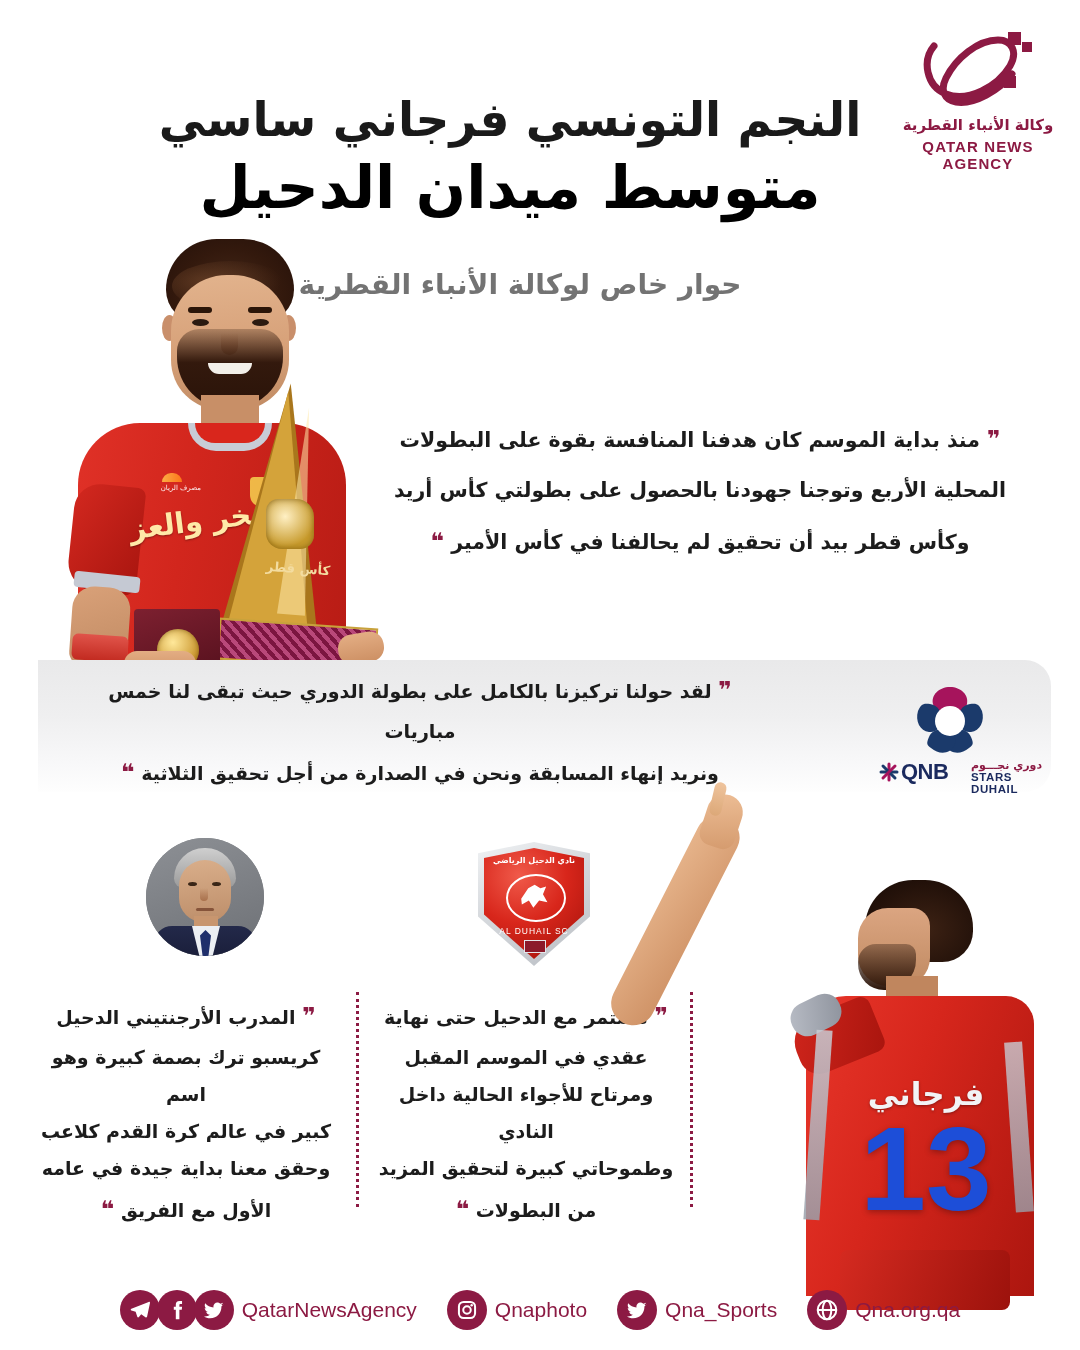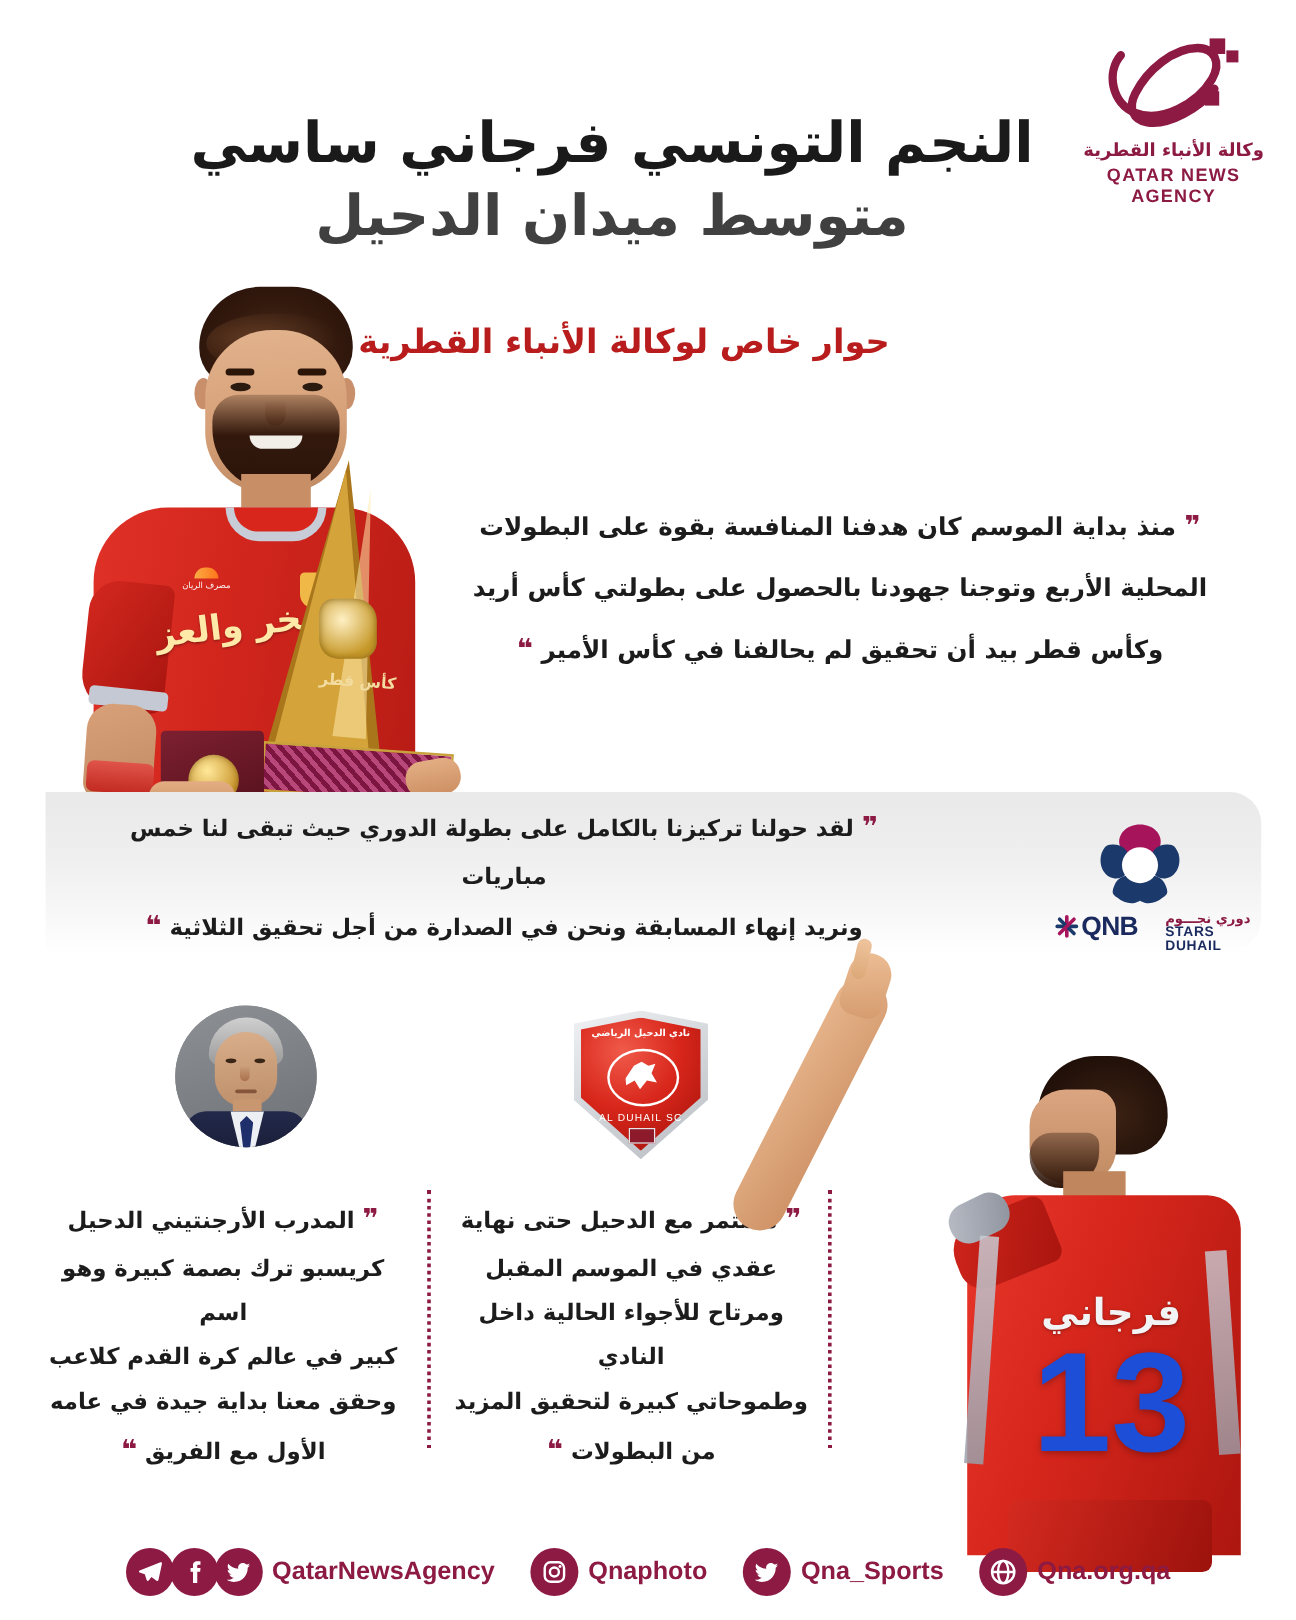--- a/index.html
+++ b/index.html
@@ -24,7 +24,7 @@
   
   .headline{position:absolute;top:92px;left:150px;width:720px;text-align:center;}
   .headline .l1{font-size:47px;font-weight:700;color:#1a1a1a;line-height:1.18;white-space:nowrap;}
-  .headline .l2{font-size:47px;font-weight:700;color:#404040;line-height:1.18;margin-top:6px;white-space:nowrap;}
+  .headline .l2{font-size:59px;font-weight:700;color:#000000;line-height:1.18;margin-top:6px;white-space:nowrap;}
   .subtitle{position:absolute;top:268px;left:180px;width:680px;text-align:center;
     font-size:28px;font-weight:700;color:#b91c1c;}
 

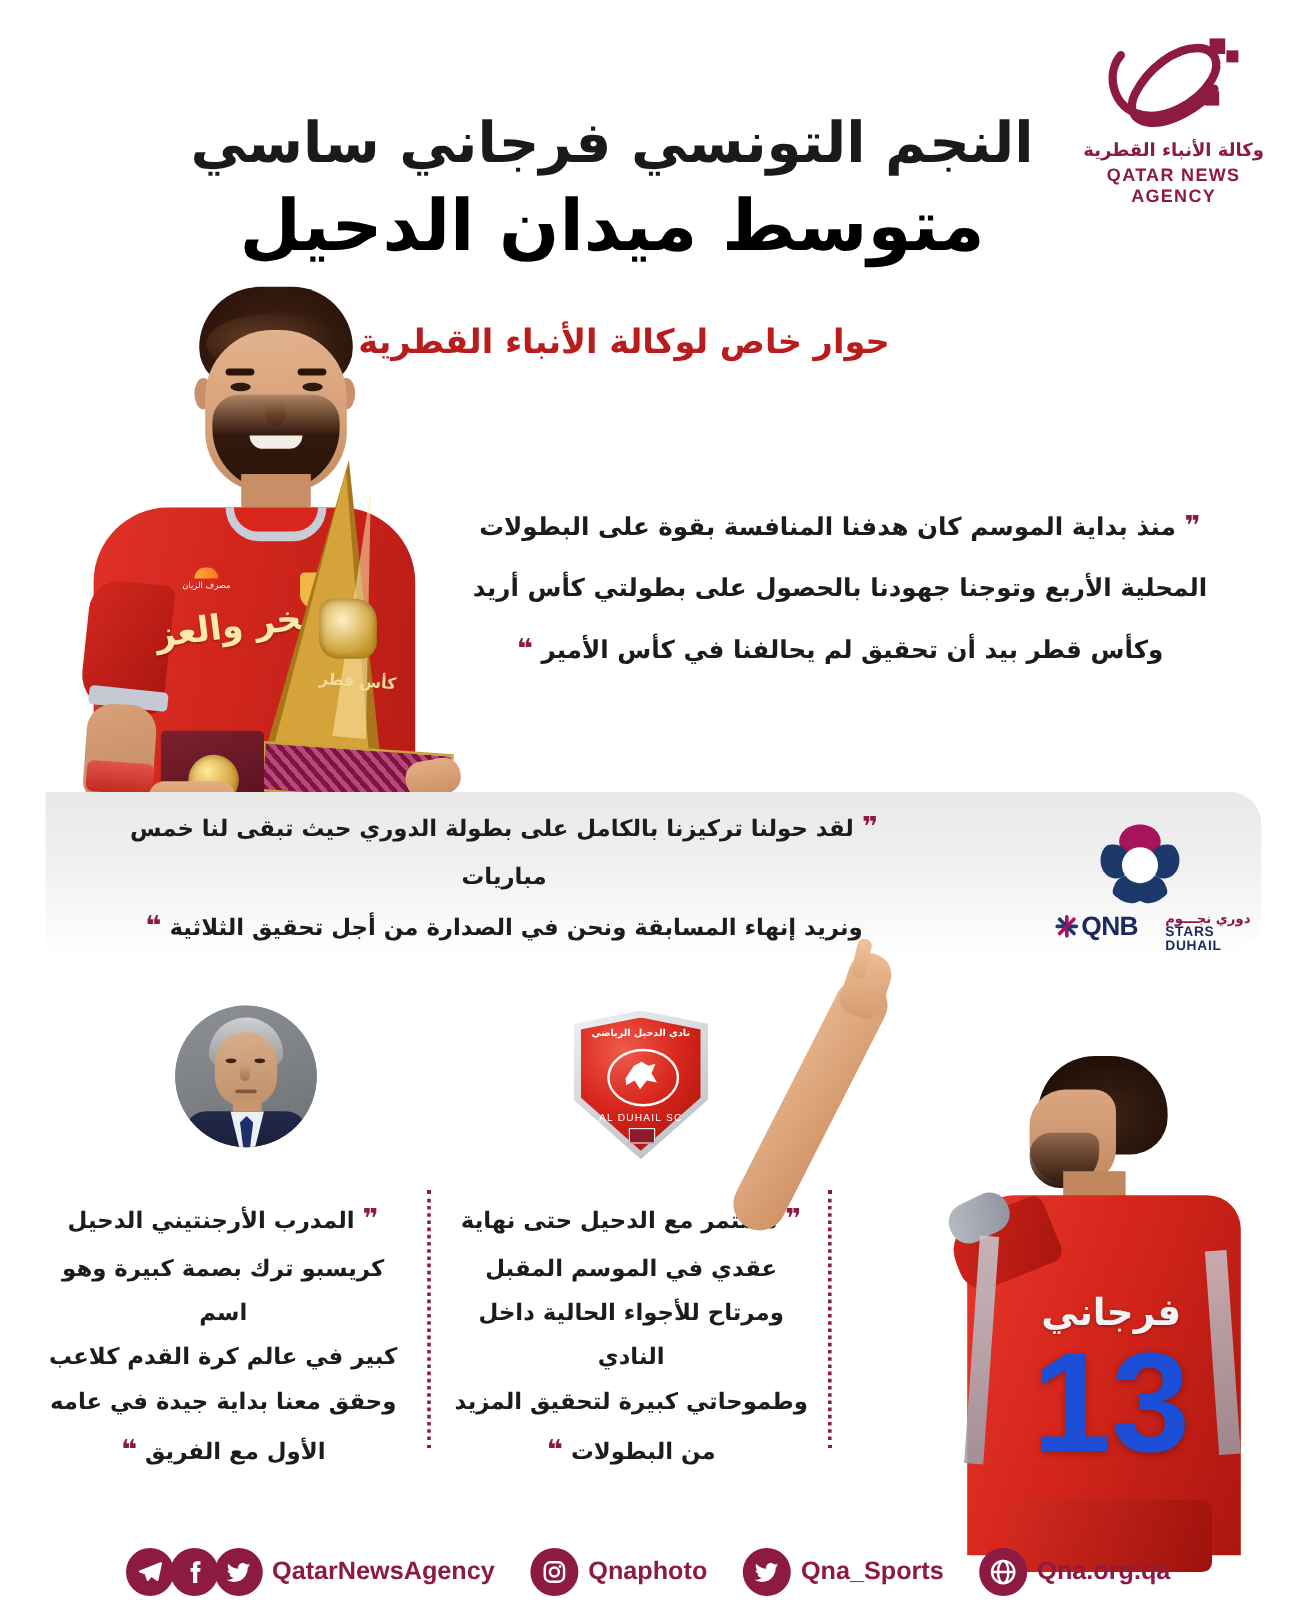--- a/index.html
+++ b/index.html
@@ -26,7 +26,7 @@
   .headline .l1{font-size:47px;font-weight:700;color:#1a1a1a;line-height:1.18;white-space:nowrap;}
   .headline .l2{font-size:59px;font-weight:700;color:#000000;line-height:1.18;margin-top:6px;white-space:nowrap;}
   .subtitle{position:absolute;top:268px;left:180px;width:680px;text-align:center;
-    font-size:28px;font-weight:700;color:#b91c1c;}
+    font-size:28px;font-weight:700;color:#737373;}
 
   
   .player-left{position:absolute;left:38px;top:237px;width:345px;height:425px;}

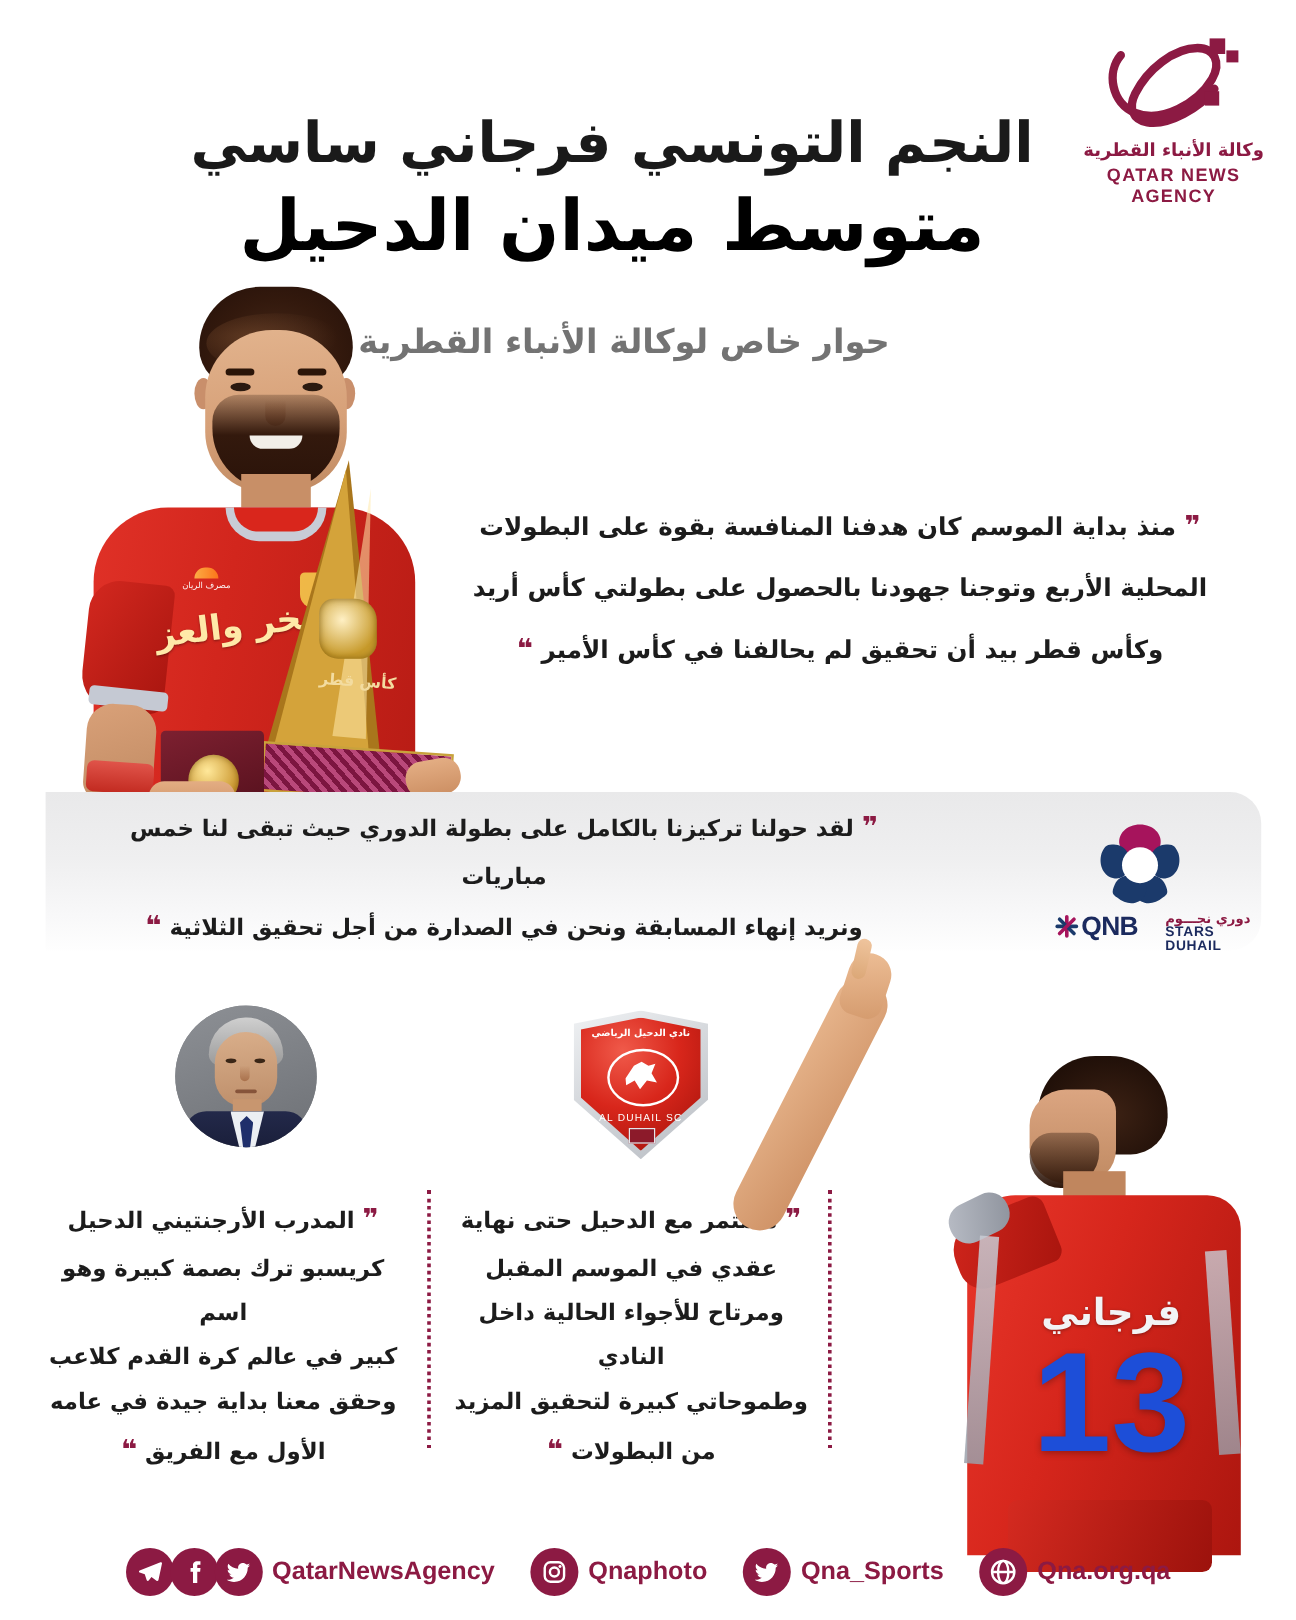--- a/index.html
+++ b/index.html
@@ -68,7 +68,7 @@
   .pl-badge{position:absolute;left:212px;top:240px;width:25px;height:30px;
     background:#f1c14a;border-radius:4px 4px 12px 12px;opacity:.95;}
   .pl-sponsor{position:absolute;left:105px;top:236px;width:58px;height:26px;
-    background:none;color:#fff;font-size:7px;text-align:center;line-height:1.2;opacity:.95;}
+    background:none;color:#fff;font-size:7px;line-height:1.2;opacity:.95;}
   .pl-sponsor .sw{display:block;width:20px;height:9px;margin:0 auto 2px;
     background:linear-gradient(90deg,#ffb347,#ff7a1a);border-radius:10px 10px 0 0;}
   .pl-shirt-ar{position:absolute;left:95px;top:265px;width:160px;text-align:center;

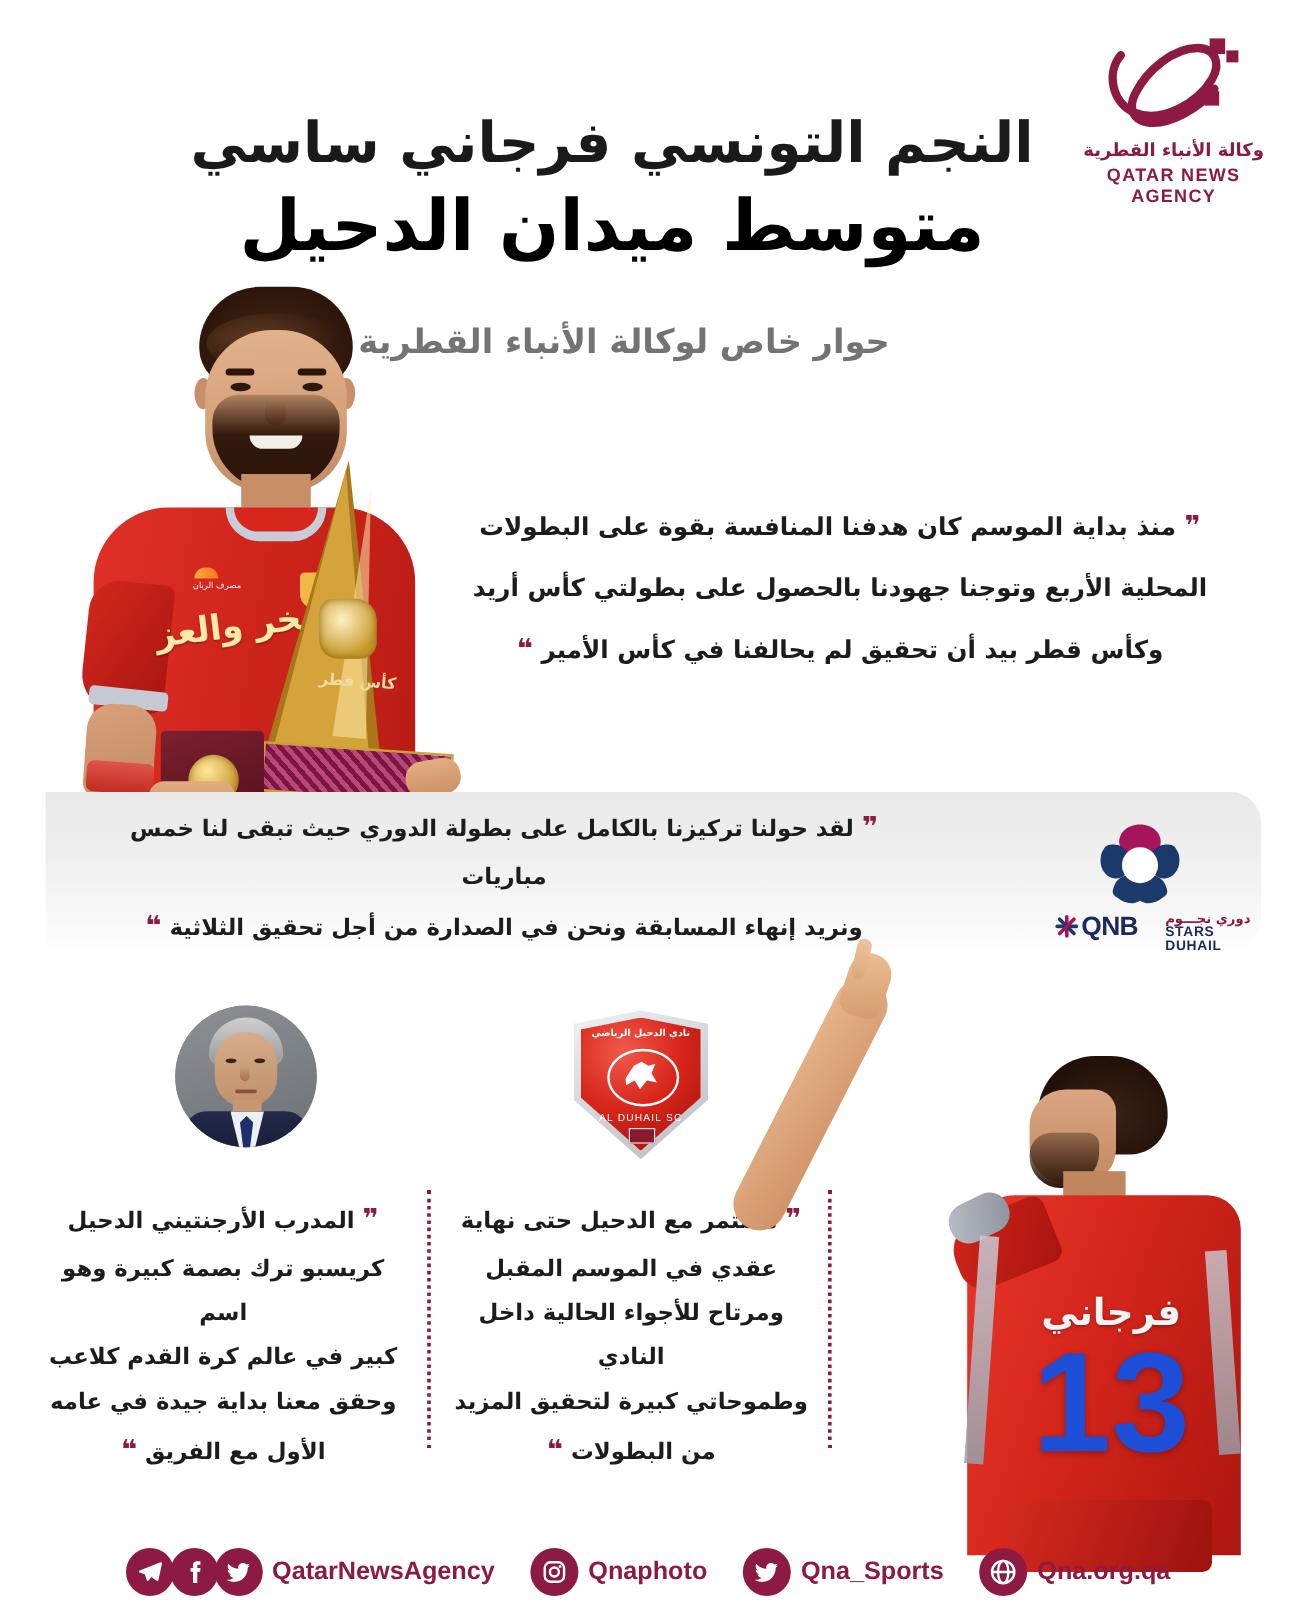--- a/index.html
+++ b/index.html
@@ -220,7 +220,7 @@
   .ficon{width:40px;height:40px;border-radius:50%;background:#8c1a43;
     display:flex;align-items:center;justify-content:center;margin-right:-3px;flex:0 0 auto;}
   .ficon svg{display:block;}
-  .flabel{font-size:21px;font-weight:700;color:#8c1a43;margin:0 30px 0 11px;
+  .flabel{font-size:21px;font-weight:400;color:#8c1a43;margin:0 30px 0 11px;
     font-family:"Liberation Sans",sans-serif;white-space:nowrap;}
   .flabel.last{margin-right:0;}
 </style>

